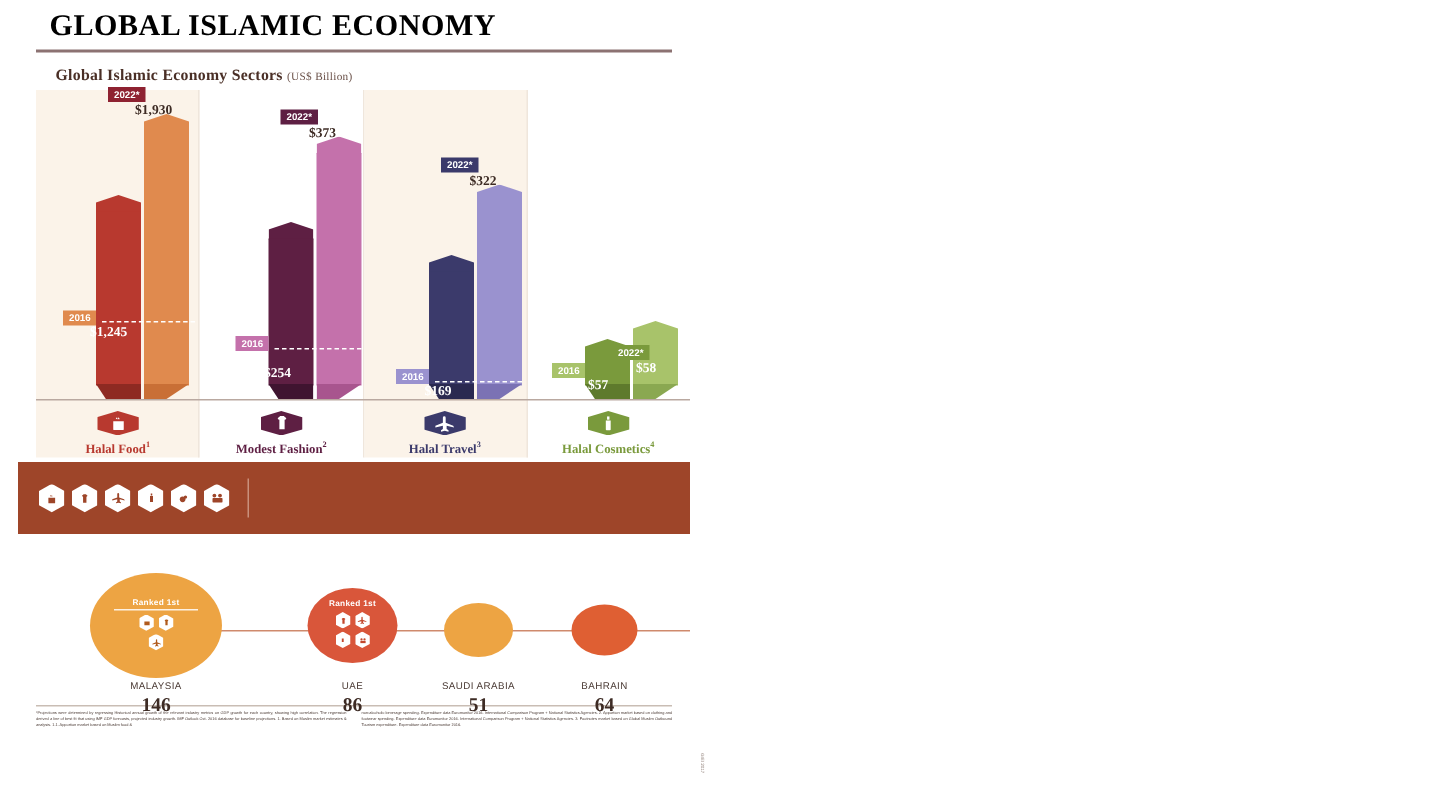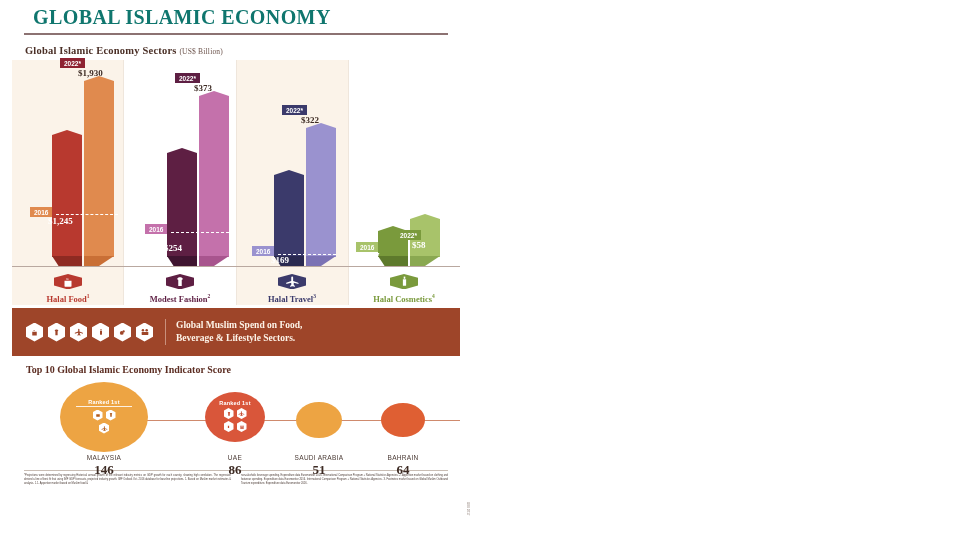--- a/index.html
+++ b/index.html
@@ -17,7 +17,7 @@
   }
   .hdr h1{
     margin:0;font-family:"Liberation Serif", serif;font-weight:700;
-    font-size:20px;letter-spacing:.4px;color:#0f766e;
+    font-size:20px;letter-spacing:.4px;color:#000000;
   }
   .hdr-rule{
     margin:4px 24px 0 24px;height:2px;background:#8c7272;

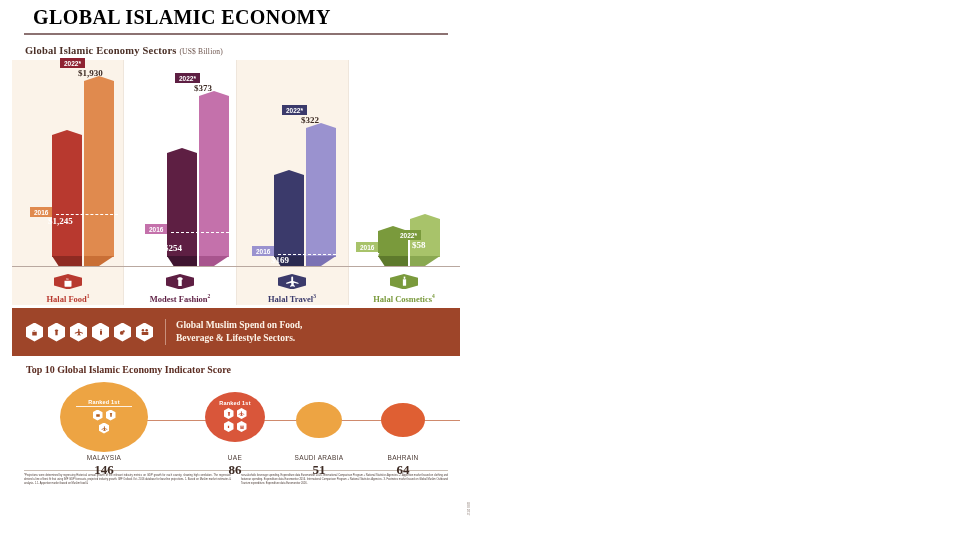--- a/index.html
+++ b/index.html
@@ -24,7 +24,7 @@
   }
   
   .sectors{
-    position:relative;margin:7px 12px 0 12px;height:263px;background:#ffffff;
+    position:relative;margin:7px 12px 0 24px;height:263px;background:#ffffff;
   }
   .sec-title{
     font-family:"Liberation Serif", serif;font-weight:700;font-size:10.5px;

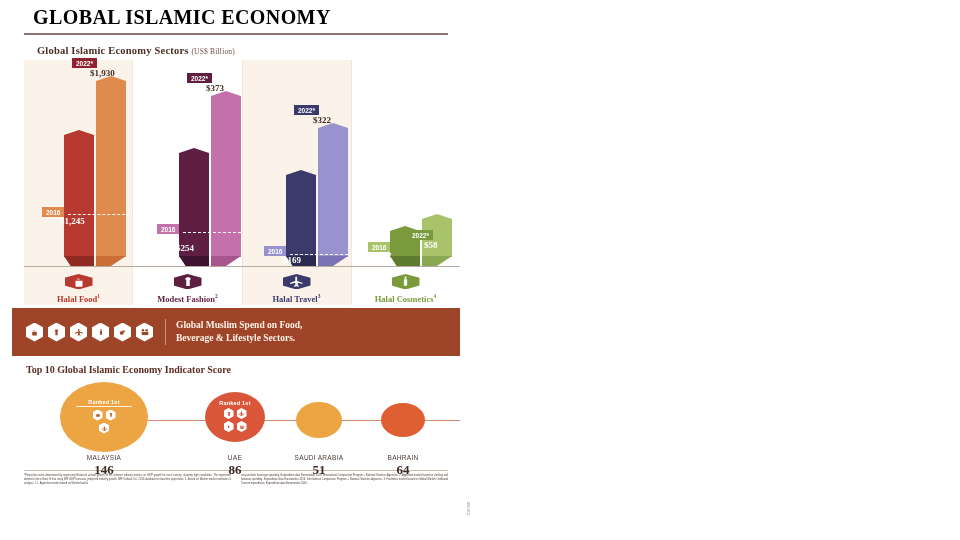--- a/index.html
+++ b/index.html
@@ -243,7 +243,7 @@
         <div class="foot" style="background:#8aa851;clip-path:polygon(0 0,100% 0,50% 100%,0 100%);"></div>
       </div>
       <div class="badge" style="left:344px;top:182px;background:#a8c36a;">2016</div>
-      <div class="val" style="left:354px;top:191px;">$57</div>
+      <div class="val" style="left:368px;top:191px;">$57</div>
       <div class="badge" style="left:384px;top:170px;background:#7a9a3c;">2022*</div>
       <div class="val" style="left:400px;top:180px;">$58</div>
     </div>

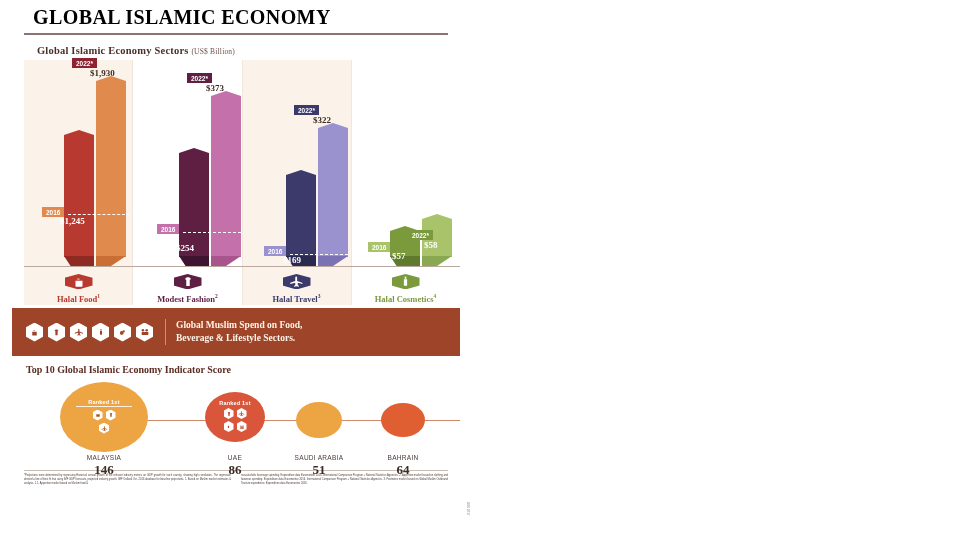--- a/index.html
+++ b/index.html
@@ -335,10 +335,6 @@
       </div>
     </div>
     <div class="bsep"></div>
-    <div class="banner-text">
-      <div>Global Muslim Spend on Food,</div>
-      <div>Beverage &amp; Lifestyle Sectors.</div>
-    </div>
   </div>
 
   <div class="indic">

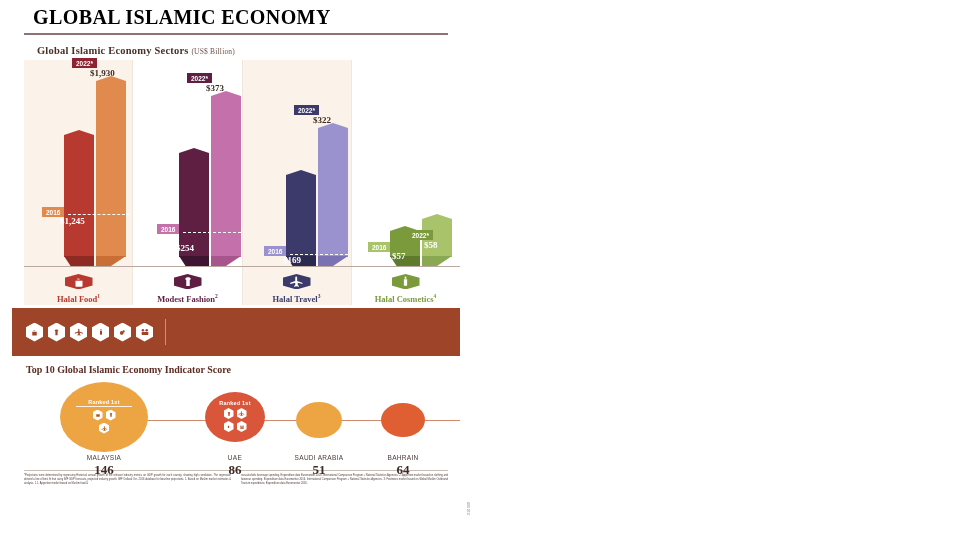--- a/index.html
+++ b/index.html
@@ -338,7 +338,6 @@
   </div>
 
   <div class="indic">
-    <div class="ind-title">Top 10 Global Islamic Economy Indicator Score</div>
 
     <div class="circles">
       <div class="connector"></div>

